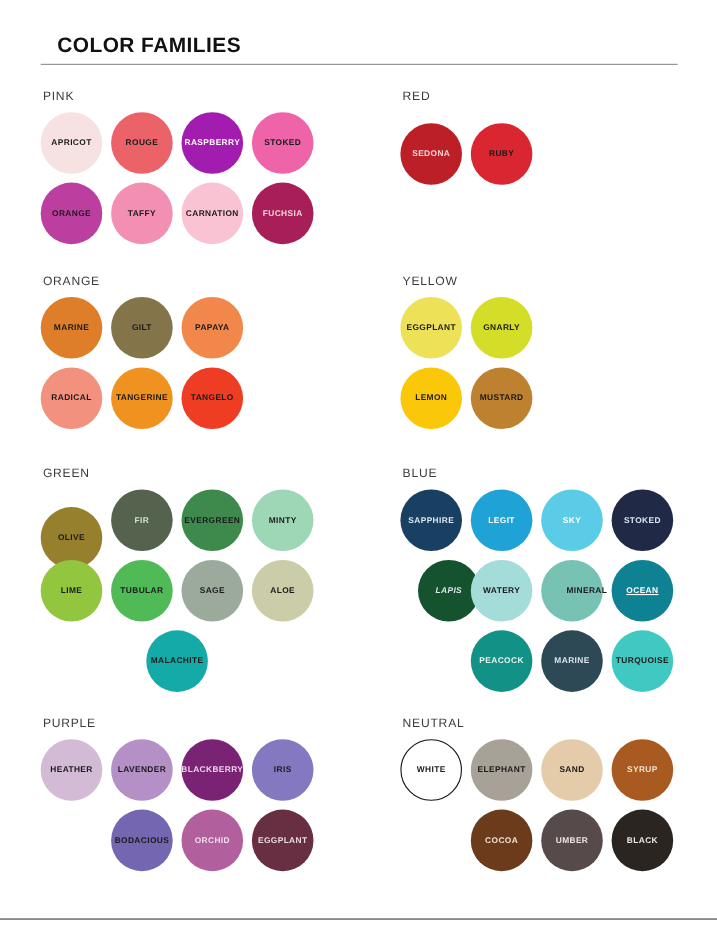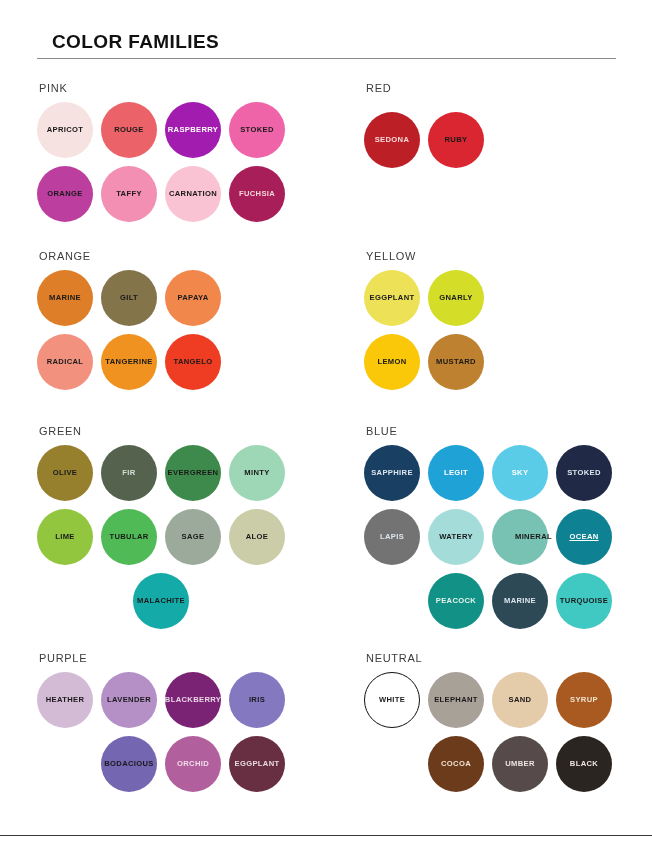--- a/index.html
+++ b/index.html
@@ -182,7 +182,7 @@
     <div class="family" style="left: 37px; top: 425px;">
       <div class="family-label">GREEN</div>
       <div class="swatch-area">
-        <div class="swatch" title="OLIVE" style="left: 0px; top: 0px; background: rgb(150, 128, 46);">
+        <div class="swatch" title="OLIVE" style="left: 0px; top: 16px; background: rgb(150, 128, 46);">
           <span class="swatch-label" style="color: rgb(26, 26, 26);">OLIVE</span>
         </div>
         <div class="swatch" title="FIR" style="left: 64px; top: 0px; background: rgb(85, 99, 78);">

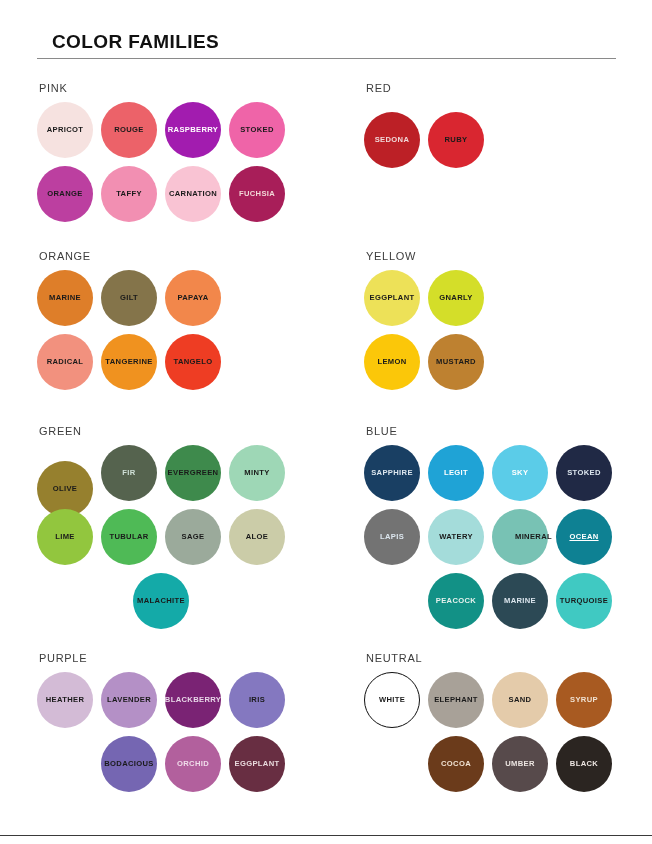--- a/index.html
+++ b/index.html
@@ -226,7 +226,7 @@
         <div class="swatch" title="NIGHT" style="left: 192px; top: 0px; background: rgb(32, 41, 69);">
           <span class="swatch-label" style="color: rgb(220, 230, 238);">STOKED</span>
         </div>
-        <div class="swatch" title="LAPIS" style="left: 0px; top: 64px; background: #737373;">
+        <div class="swatch" title="LAPIS" style="left: 16px; top: 64px; background: #14532d; font-style: italic;">
           <span class="swatch-label" style="color: rgb(220, 230, 238);">LAPIS</span>
         </div>
         <div class="swatch" title="WATERY" style="left: 64px; top: 64px; background: rgb(164, 220, 218);">

